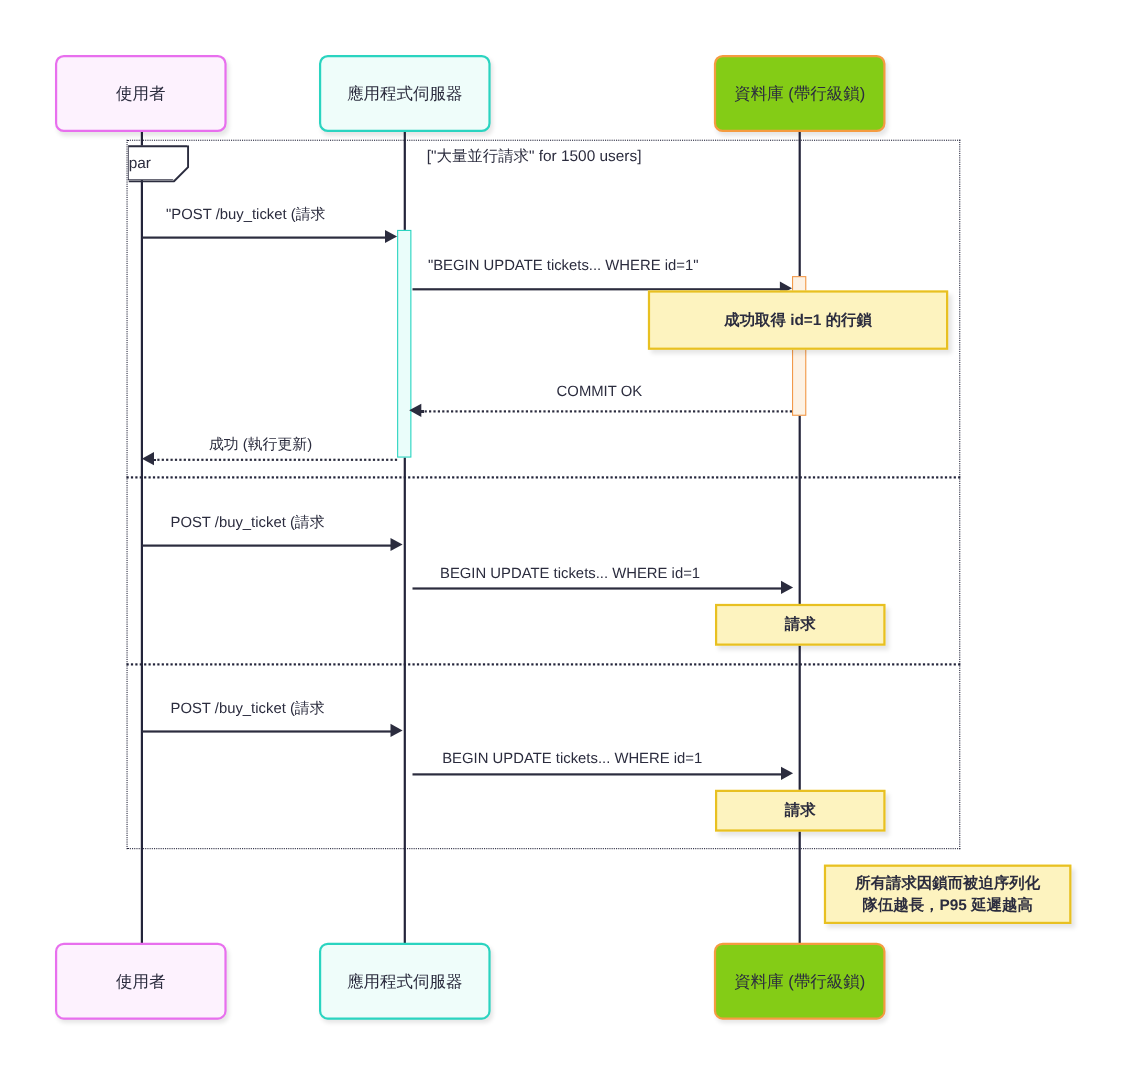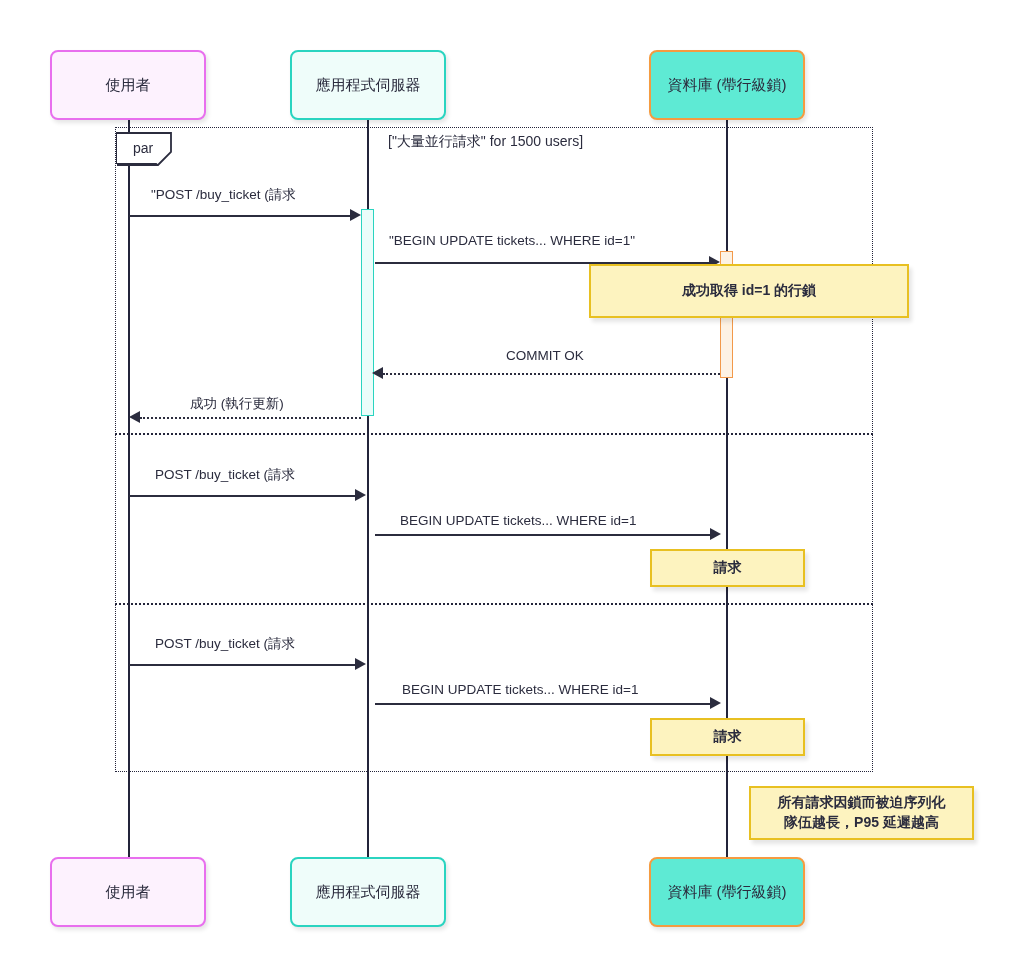--- a/index.html
+++ b/index.html
@@ -51,7 +51,7 @@
   }
   .p-user   { border-color: #e86fee; background: #fdf2fe; text-align: center; }
   .p-app    { border-color: #2ad4c0; background: #effdfa; }
-  .p-db     { border-color: #f59b40; background: #5eead4; }
+  .p-db     { border-color: #f59b40; background: #84cc16; }
 
   
   .lifeline {

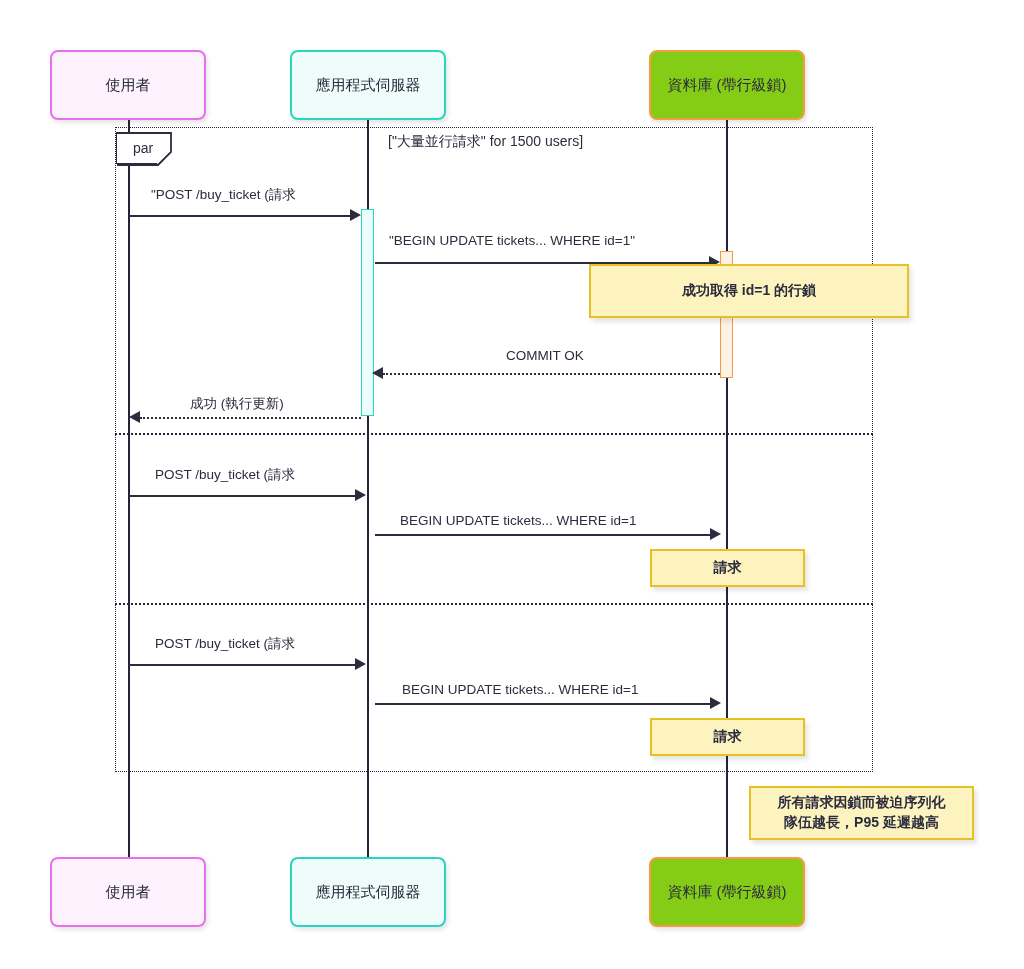--- a/index.html
+++ b/index.html
@@ -87,7 +87,7 @@
     color: #2b2c3e;
     display: flex;
     align-items: center;
-    padding-left: 16px;
+    padding-left: 0;
     box-shadow: 2px 3px 3px rgba(0,0,0,0.10);
   }
   .frag-label-clip {

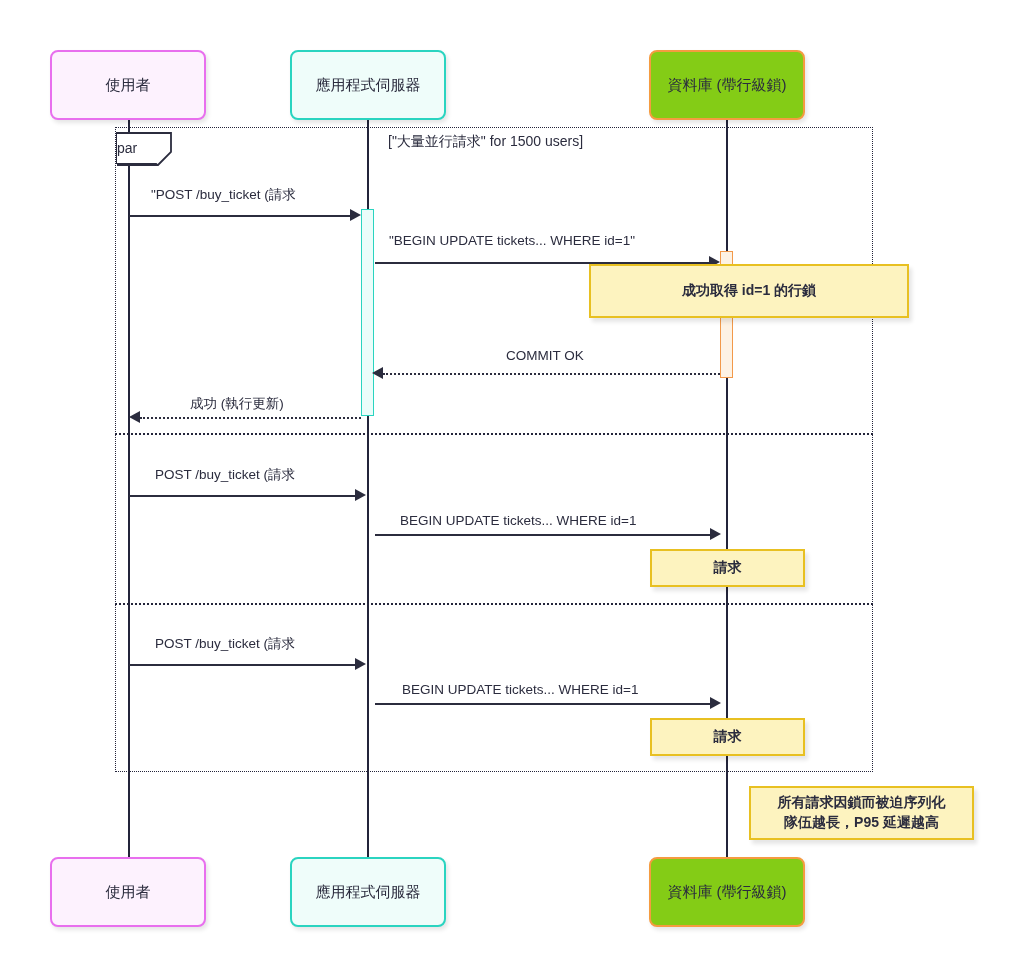--- a/index.html
+++ b/index.html
@@ -201,7 +201,7 @@
   <div class="msg-line" style="left:375px; top:262px; width:336px;"></div>
   <div class="arrow-head arrow-right" style="left:709px; top:256px;"></div>
 
-  <div class="note" style="left:589px; top:264px; width:320px; height:54px;">
+  <div class="note" style="left:589px; top:264px; width:273px; height:54px;">
     <span class="note-line">成功取得 id=1 的行鎖</span>
   </div>
 

